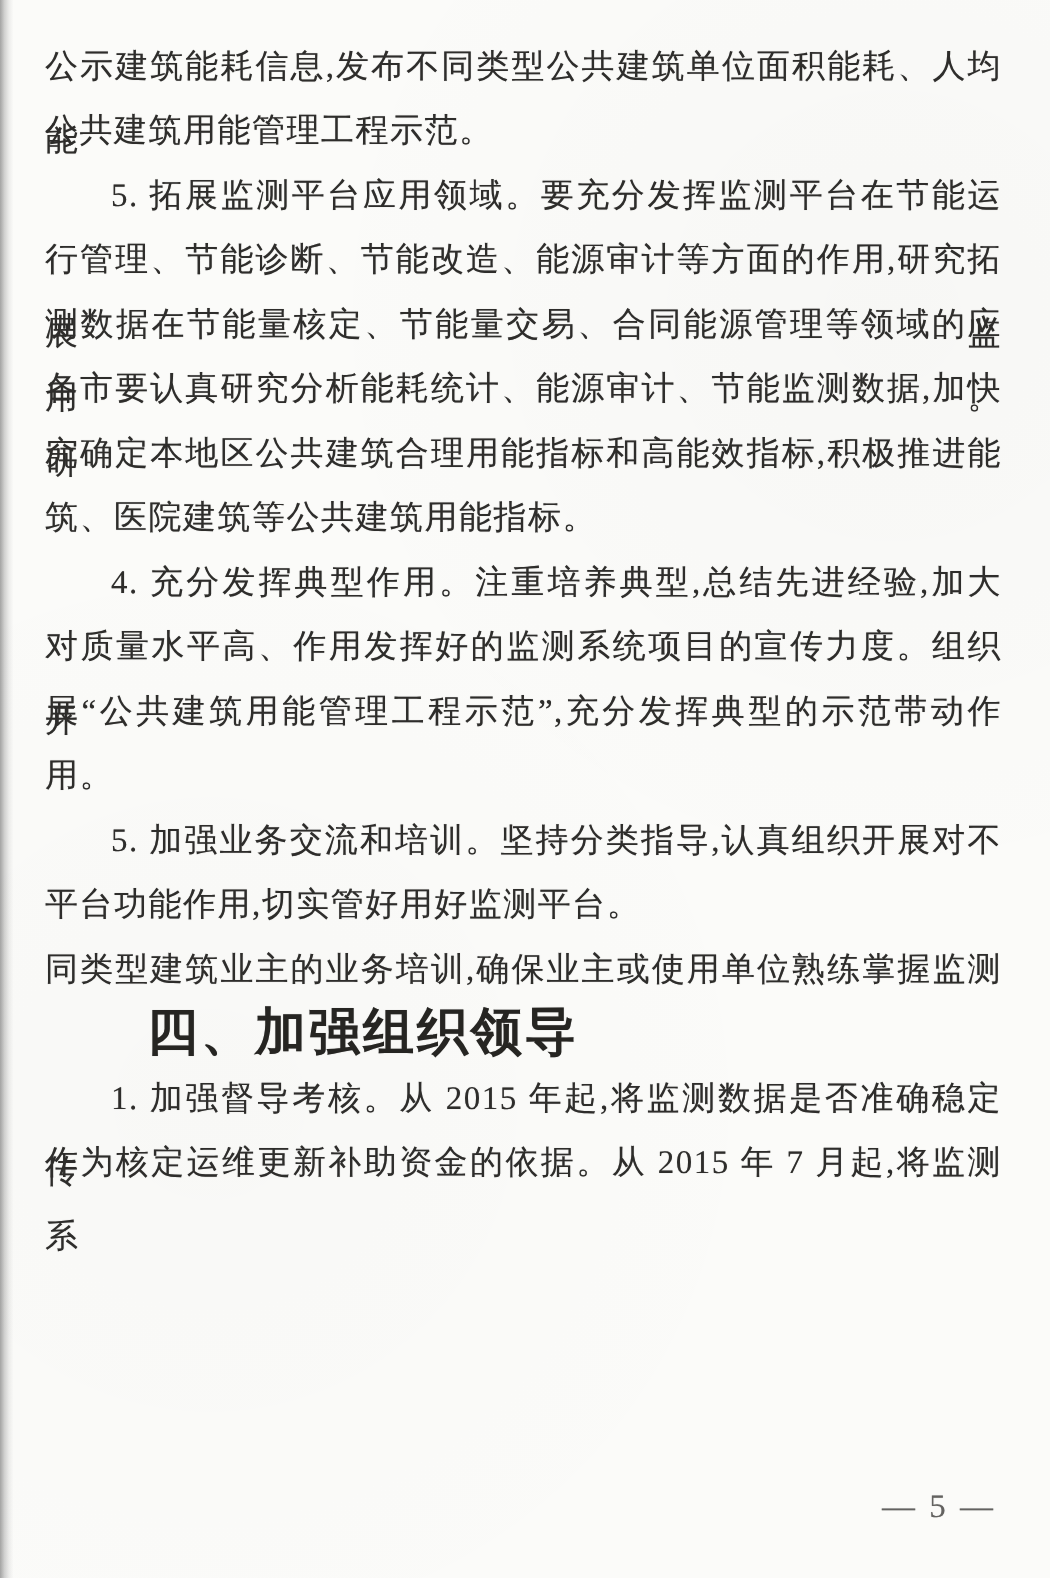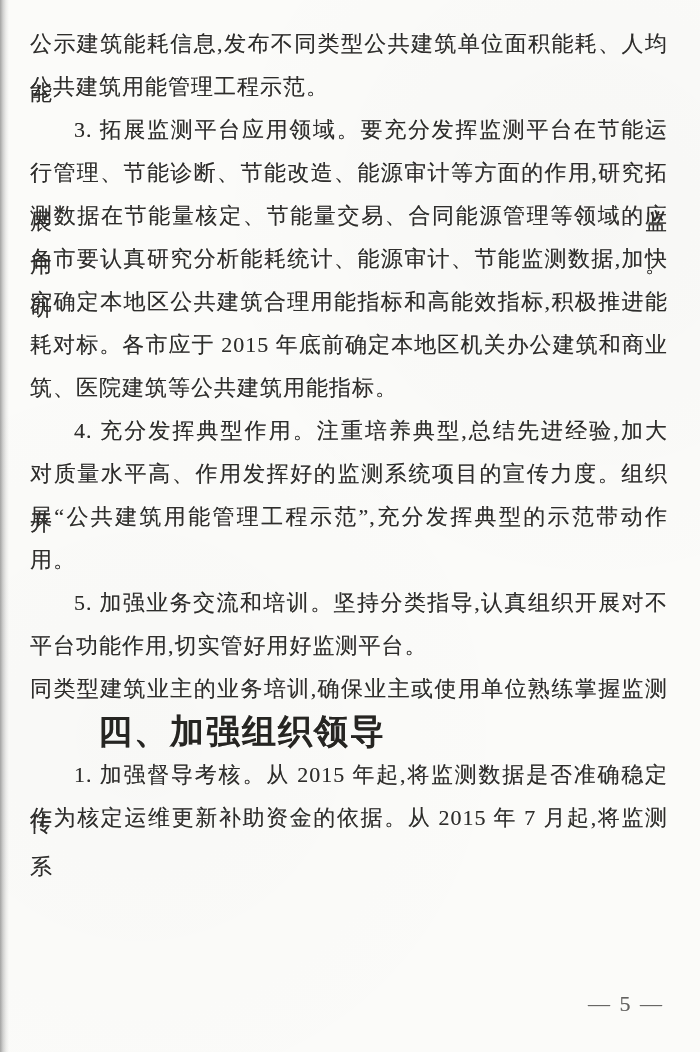--- a/index.html
+++ b/index.html
@@ -81,7 +81,7 @@
   <div class="content" id="content">
       <div class="line justify">公示建筑能耗信息,发布不同类型公共建筑单位面积能耗、人均能</div>
       <div class="line">公共建筑用能管理工程示范。</div>
-      <div class="line justify indent">3. 拓展监测平台应用领域。要充分发挥监测平台在节能运</div>
+      <div class="line justify indent">5. 拓展监测平台应用领域。要充分发挥监测平台在节能运</div>
       <div class="line justify">行管理、节能诊断、节能改造、能源审计等方面的作用,研究拓展监</div>
       <div class="line justify">测数据在节能量核定、节能量交易、合同能源管理等领域的应用。</div>
       <div class="line justify">各市要认真研究分析能耗统计、能源审计、节能监测数据,加快研</div>

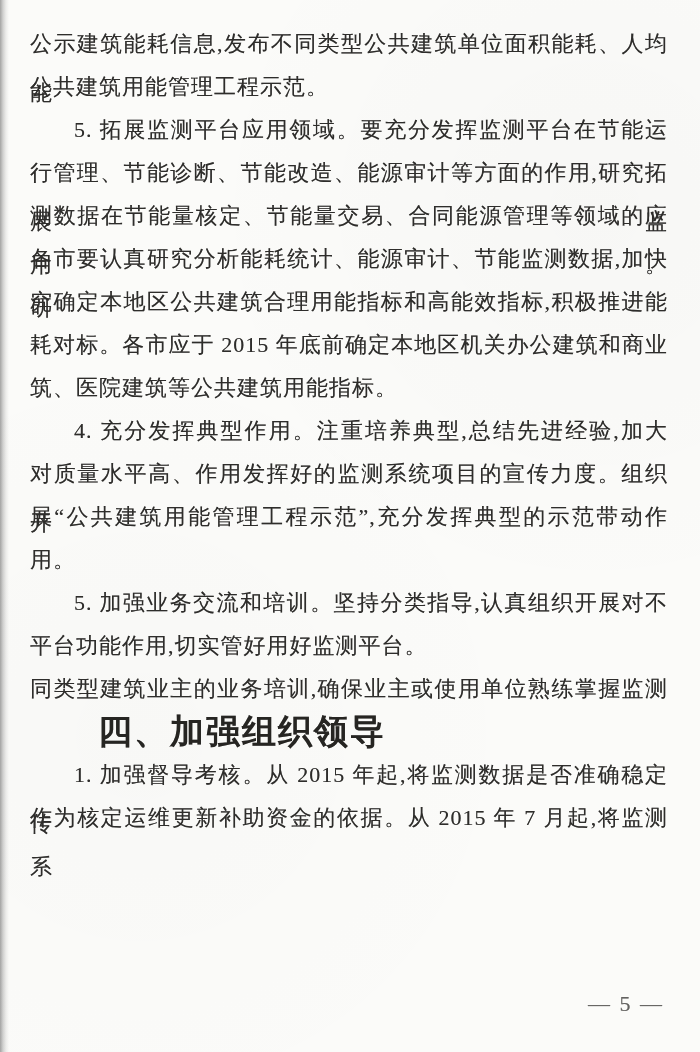--- a/index.html
+++ b/index.html
@@ -86,7 +86,6 @@
       <div class="line justify">测数据在节能量核定、节能量交易、合同能源管理等领域的应用。</div>
       <div class="line justify">各市要认真研究分析能耗统计、能源审计、节能监测数据,加快研</div>
       <div class="line justify">究确定本地区公共建筑合理用能指标和高能效指标,积极推进能</div>
-      <div class="line justify">耗对标。各市应于 2015 年底前确定本地区机关办公建筑和商业</div>
       <div class="line">筑、医院建筑等公共建筑用能指标。</div>
       <div class="line justify indent">4. 充分发挥典型作用。注重培养典型,总结先进经验,加大</div>
       <div class="line justify">对质量水平高、作用发挥好的监测系统项目的宣传力度。组织开</div>

